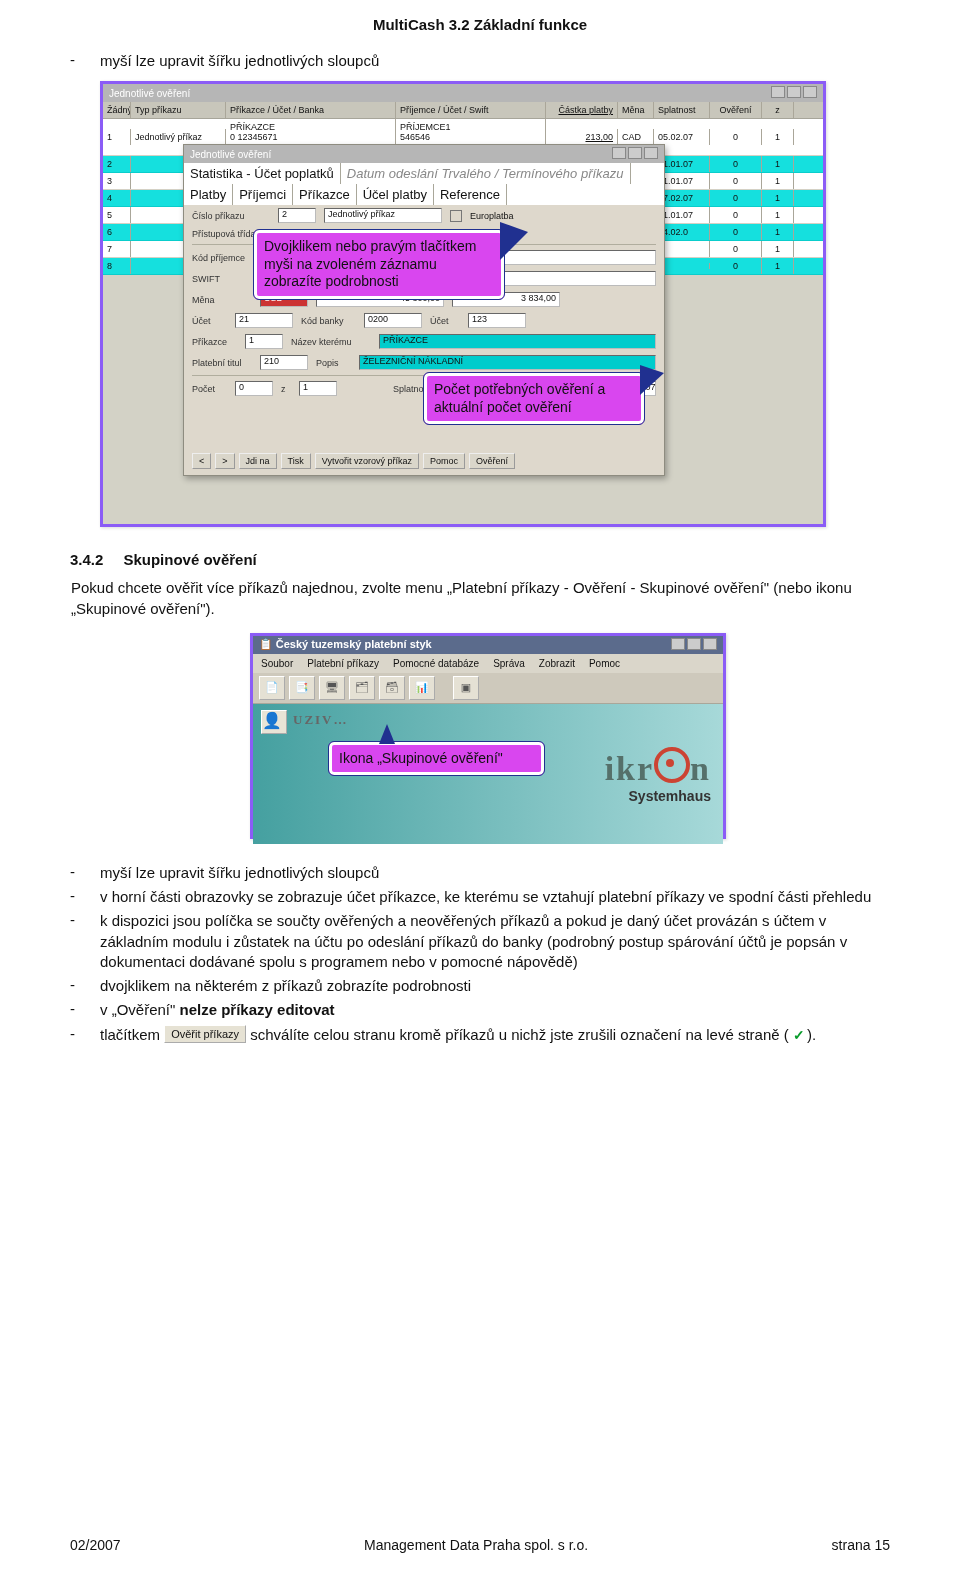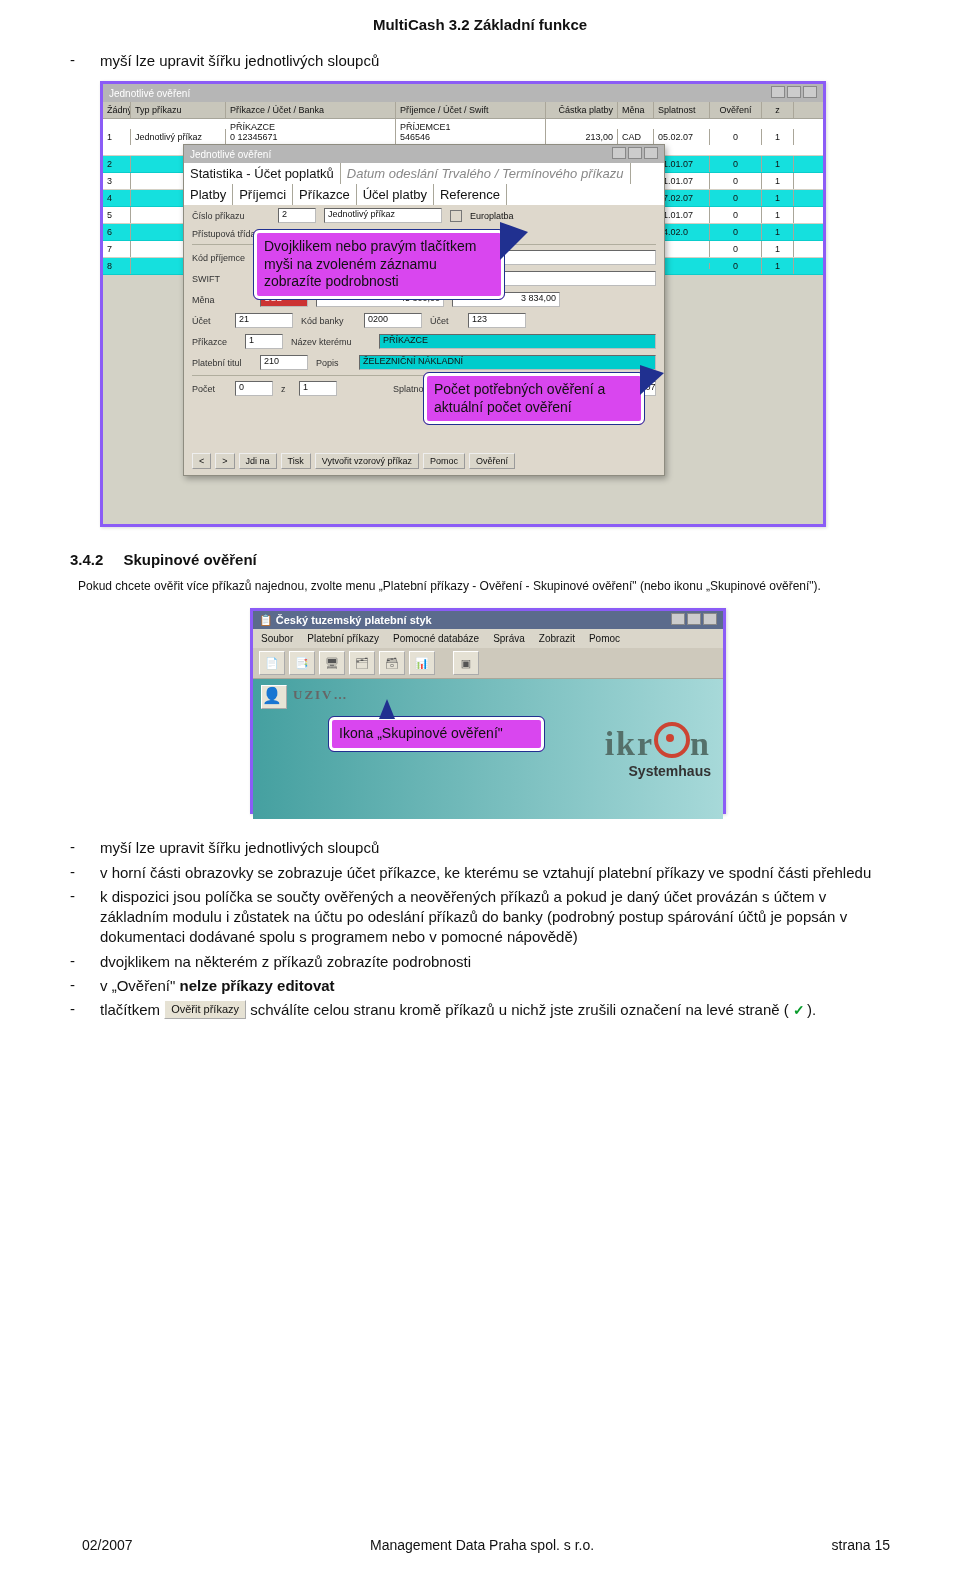--- a/index.html
+++ b/index.html
@@ -66,7 +66,7 @@
     overflow: hidden; white-space: nowrap;
   }
   .c-n{width:28px;} .c-a{width:95px;} .c-b{width:170px;} .c-c{width:150px;}
-  .c-d{width:72px; text-align:right;} .c-e{width:36px;} .c-f{width:56px;}
+  .c-d{width:72px; text-align:right;text-decoration:underline;} .c-e{width:36px;} .c-f{width:56px;}
   .c-g{width:52px; text-align:center;} .c-h{width:32px; text-align:center;}
   .highlighter { background: #15e0de; border-bottom: 1px solid #0acdcb; }
   .plainrow { background: #ffffff; border-bottom: 1px solid #d4d1c5; }

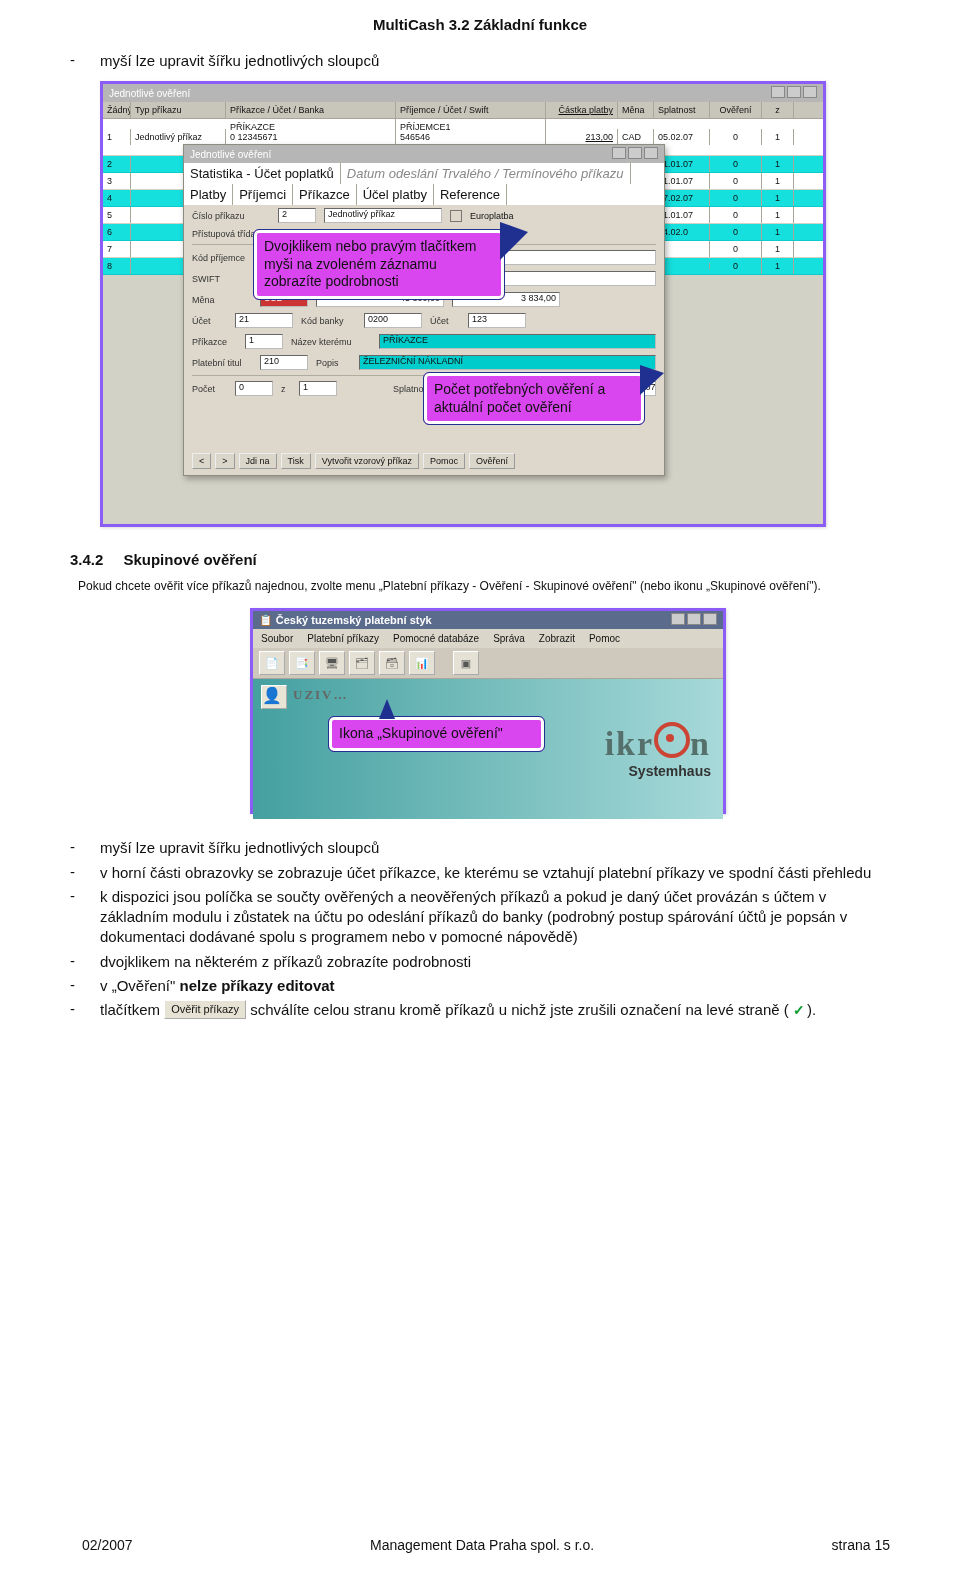--- a/index.html
+++ b/index.html
@@ -128,7 +128,7 @@
     margin: 18px 0 10px 0;
     display: flex; gap: 20px;
   }
-  .para { font-size: 12px; line-height: 1.35; margin: 6px 0 14px 8px; }
+  .para { font-size: 15px; line-height: 1.35; margin: 6px 0 14px 1px; }
 
   
   .ss2 { width: 470px; height: 200px; margin-left: 180px; background: #d3d1c5; }

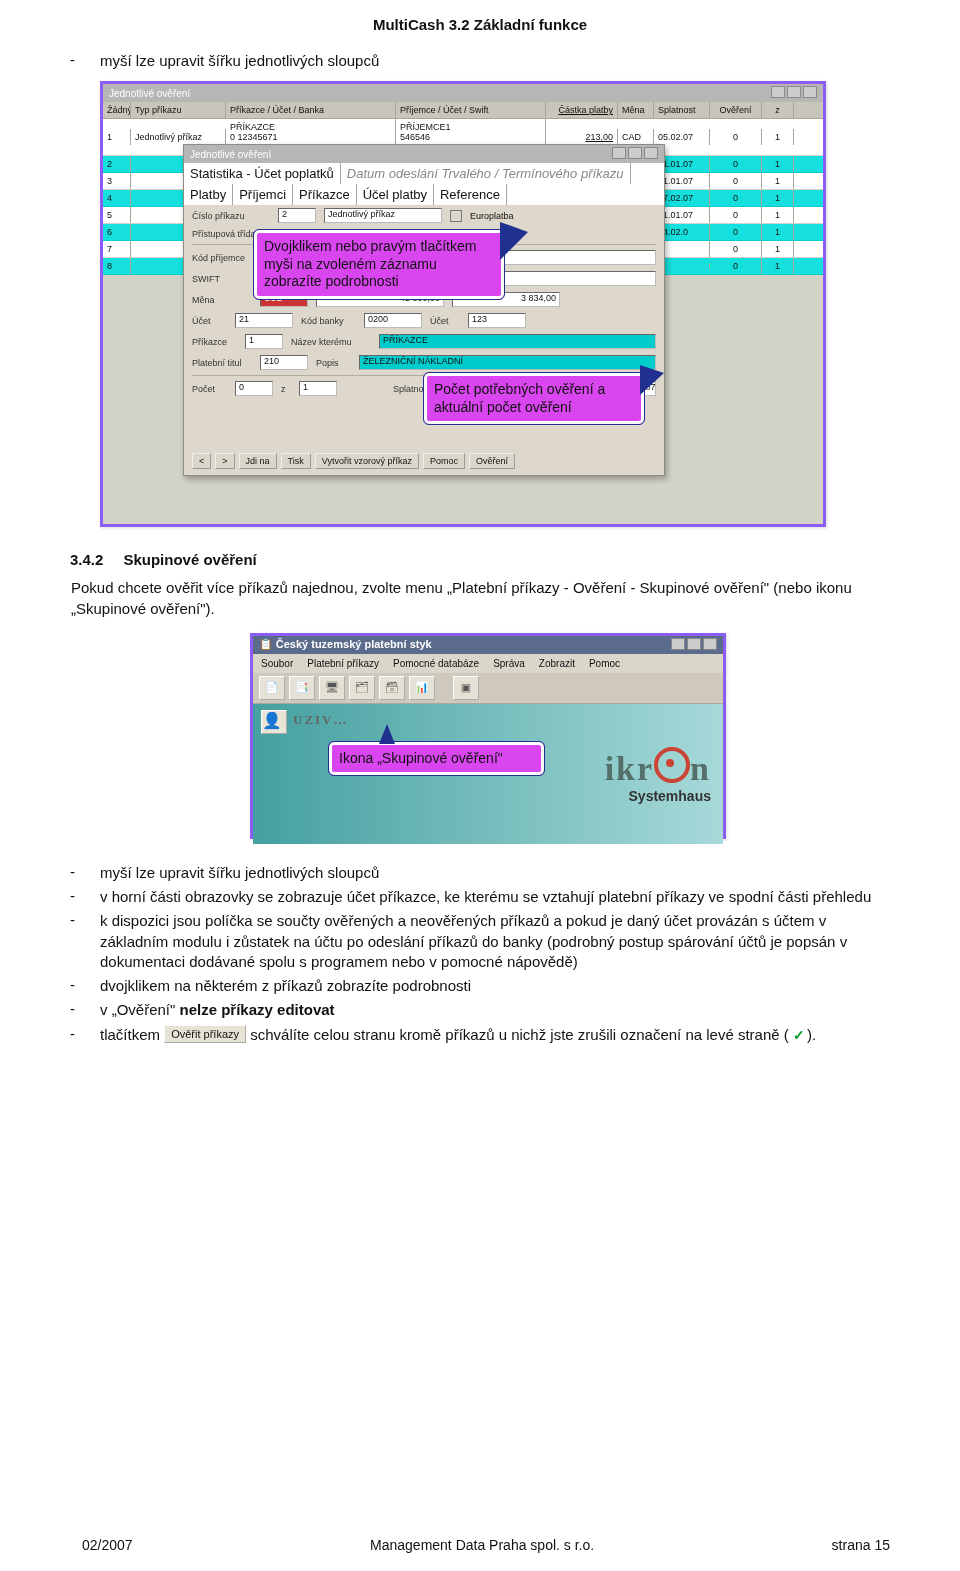--- a/index.html
+++ b/index.html
@@ -206,7 +206,6 @@
     display: flex;
     justify-content: space-between;
     font-size: 14px;
-    margin-left: 12px;
   }
 
   .boldspan { font-weight: bold; }

